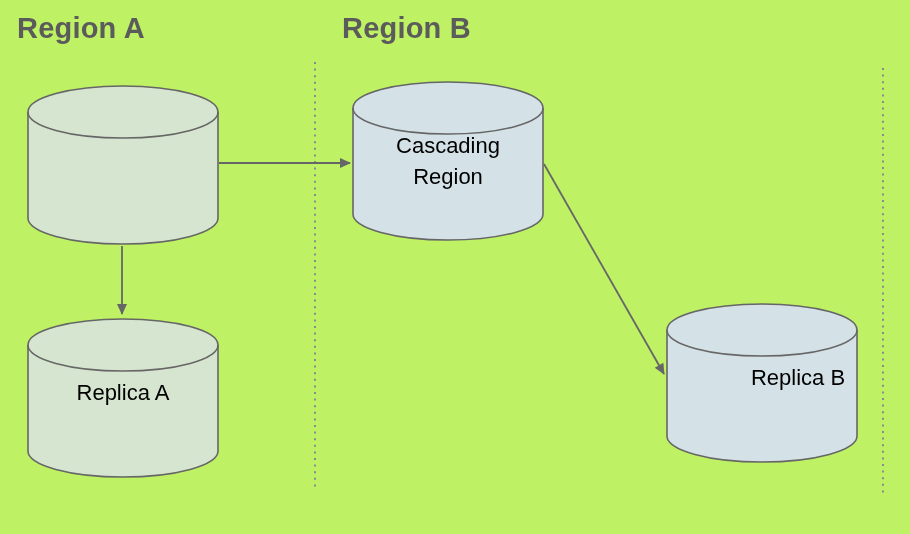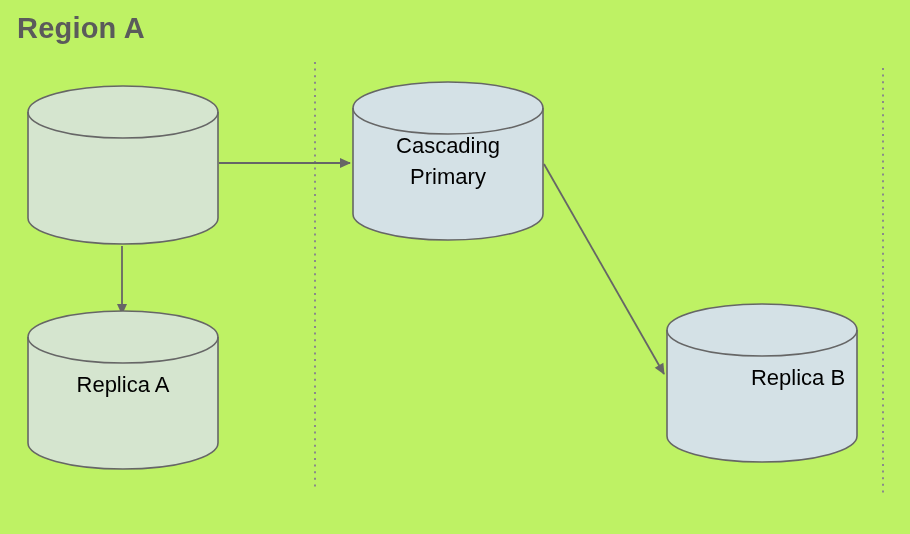--- a/index.html
+++ b/index.html
@@ -51,6 +51,7 @@
 <div id="canvas">
 
   <div class="region-title" id="region-a-title">Region A</div>
+  <div class="region-title" id="region-b-title">Region B</div>
 
   <svg id="edge-layer" viewBox="0 0 910 534" xmlns="http://www.w3.org/2000/svg">
     <defs>

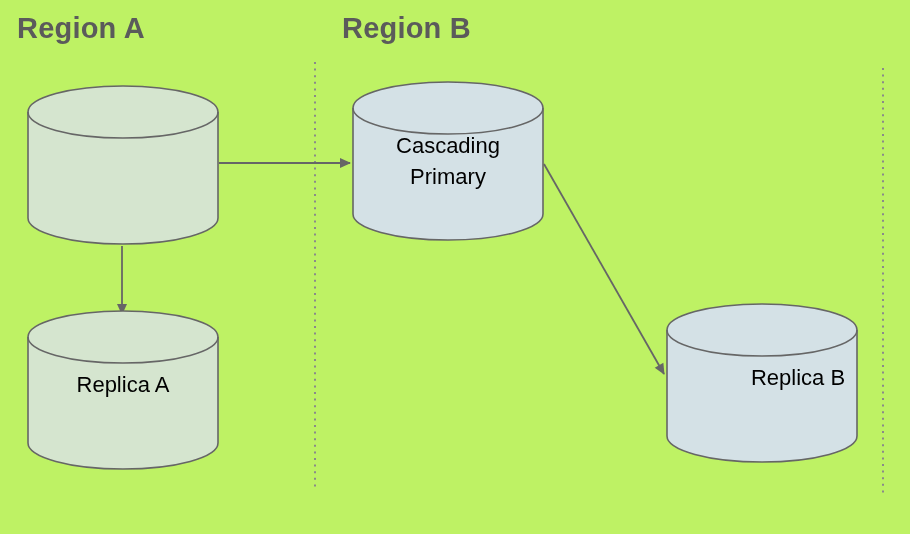--- a/index.html
+++ b/index.html
@@ -88,7 +88,7 @@
       <path class="cyl-outline" d="M1,27 C1,12.6 43.6,1 96,1 C148.4,1 191,12.6 191,27 L191,133 C191,147.4 148.4,159 96,159 C43.6,159 1,147.4 1,133 Z" fill="#d4e1e6"></path>
       <path class="cyl-rim" d="M1,27 C1,41.4 43.6,53 96,53 C148.4,53 191,41.4 191,27"></path>
     </svg>
-    <div class="node-label" id="label-cascading-replica">Cascading Primary</div>
+    <div class="node-label" id="label-cascading-replica">Cascading Region</div>
   </div>
 
   <div class="node" id="node-replica-b">

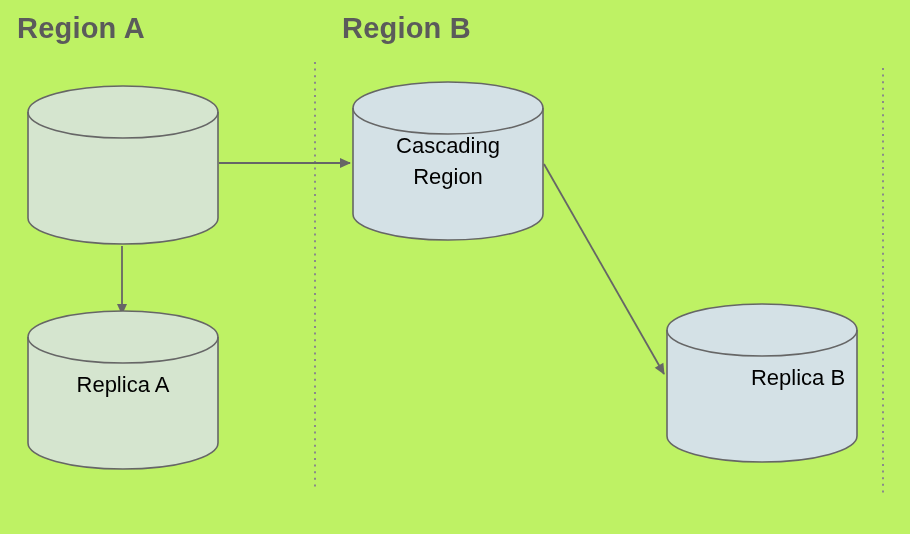--- a/index.html
+++ b/index.html
@@ -19,7 +19,7 @@
 
   .node{position:absolute;width:192px;height:160px;}
   #node-primary{left:27px;top:85px;}
-  #node-replica-a{left:27px;top:310px;padding-left:15px;}
+  #node-replica-a{left:27px;top:318px;padding-left:15px;}
   #node-cascading-replica{left:352px;top:81px;}
   #node-replica-b{left:666px;top:303px;}
 

